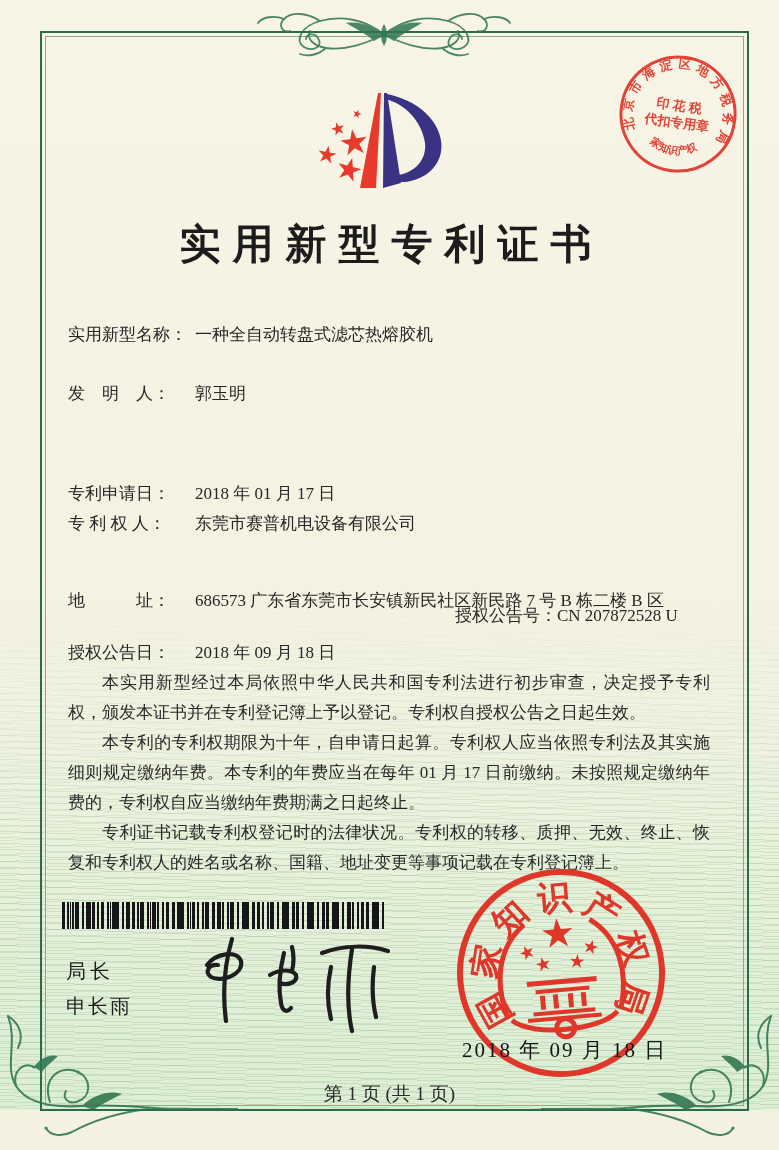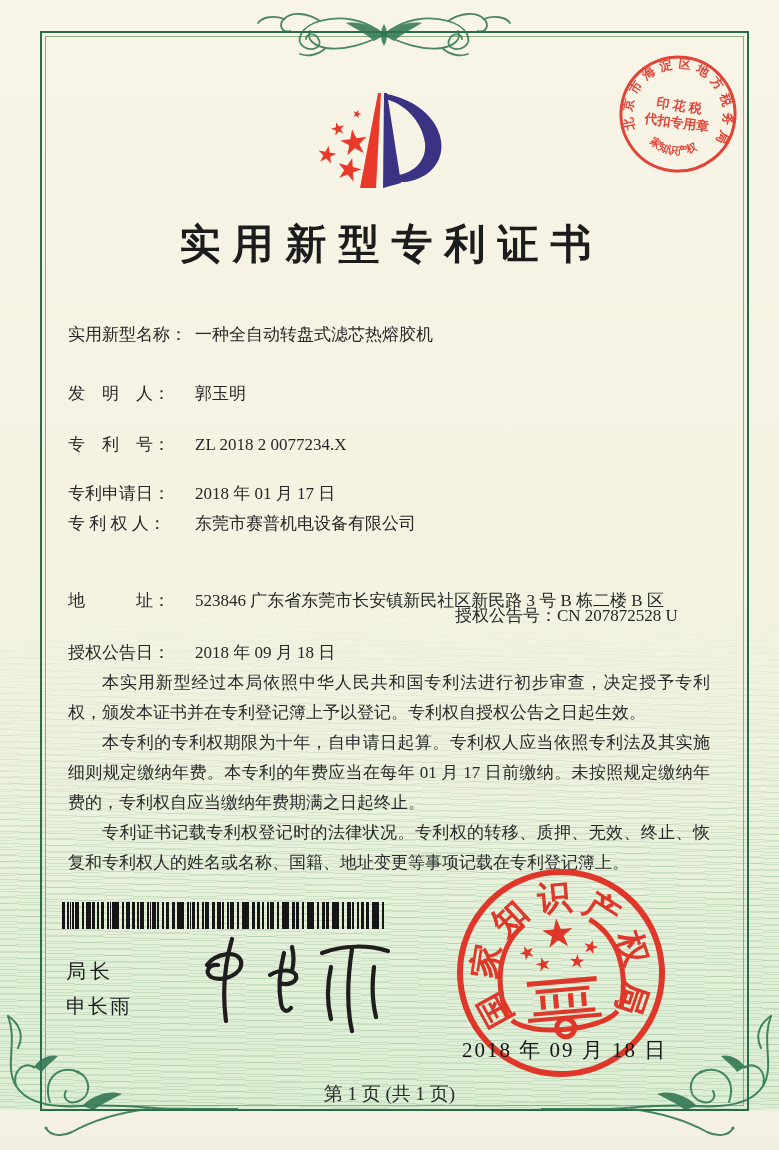--- a/index.html
+++ b/index.html
@@ -130,9 +130,6 @@
   <div class="row" style="top:381px;">
     <span class="lbl">发　明　人：</span><span>郭玉明</span>
   </div>
-  <div class="row" style="top:432px;">
-    <span class="lbl">专　利　号：</span><span>ZL 2018 2 0077234.X</span>
-  </div>
   <div class="row" style="top:481px;">
     <span class="lbl">专利申请日：</span><span>2018 年 01 月 17 日</span>
   </div>

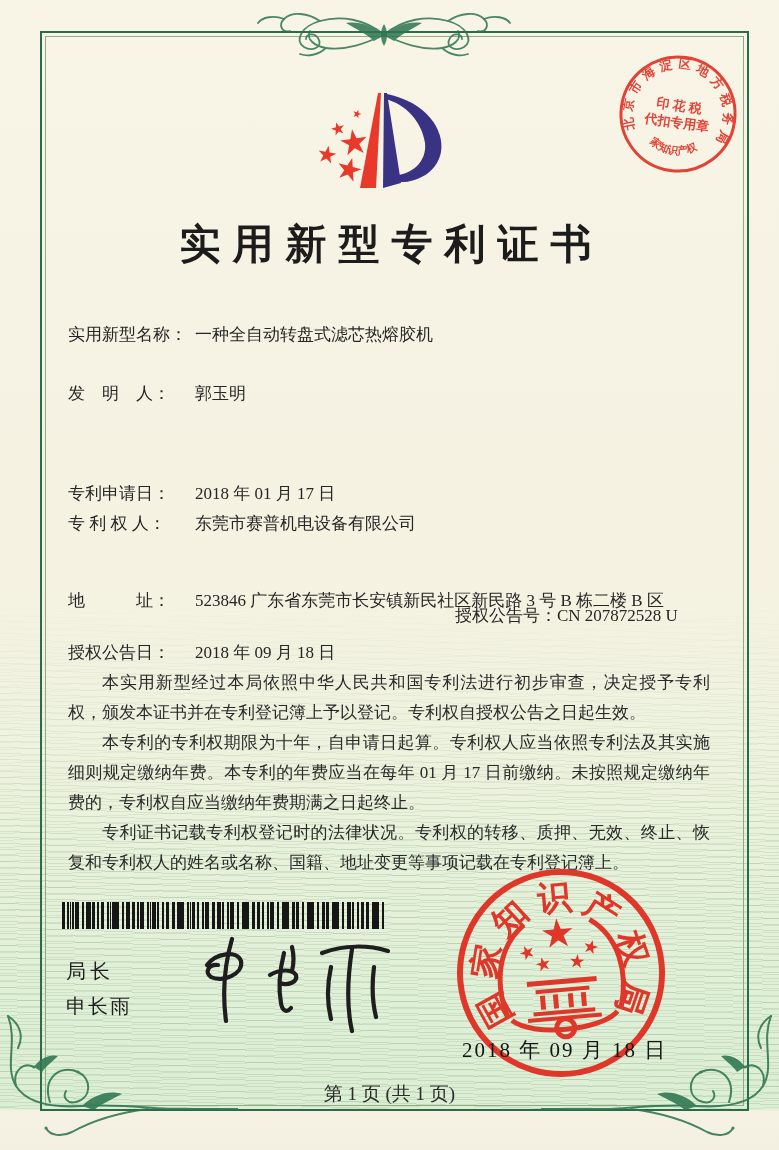--- a/index.html
+++ b/index.html
@@ -137,7 +137,7 @@
     <span class="lbl">专 利 权 人：</span><span>东莞市赛普机电设备有限公司</span>
   </div>
   <div class="row row-addr" style="top:588px;">
-    <span class="lbl">地　　　址：</span><span>523846 广东省东莞市长安镇新民社区新民路 3 号 B 栋二楼 B 区</span>
+    <span class="lbl">地　　　址：</span><span>686573 广东省东莞市长安镇新民社区新民路 7 号 B 栋二楼 B 区</span>
   </div>
   <div class="row" style="top:640px;">
     <span class="lbl">授权公告日：</span><span>2018 年 09 月 18 日</span>

